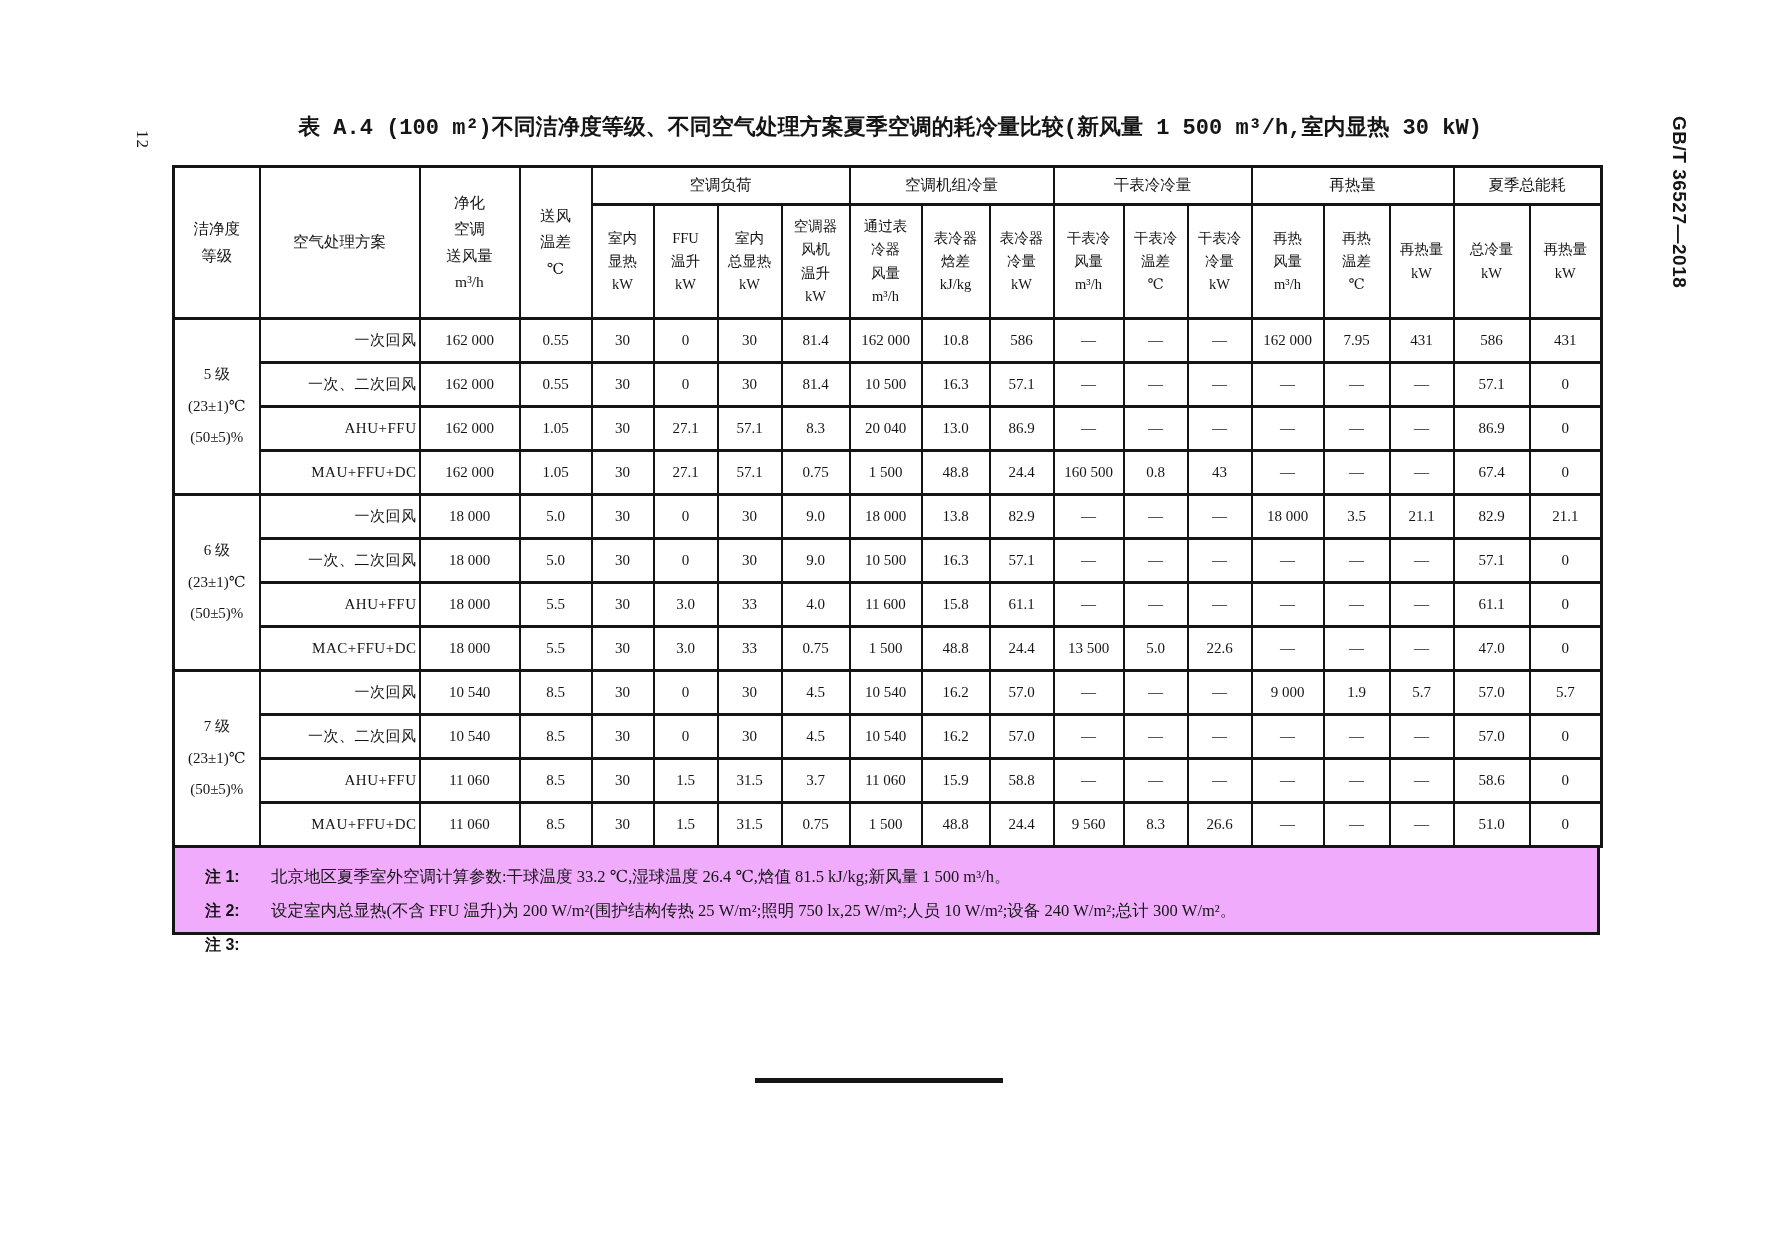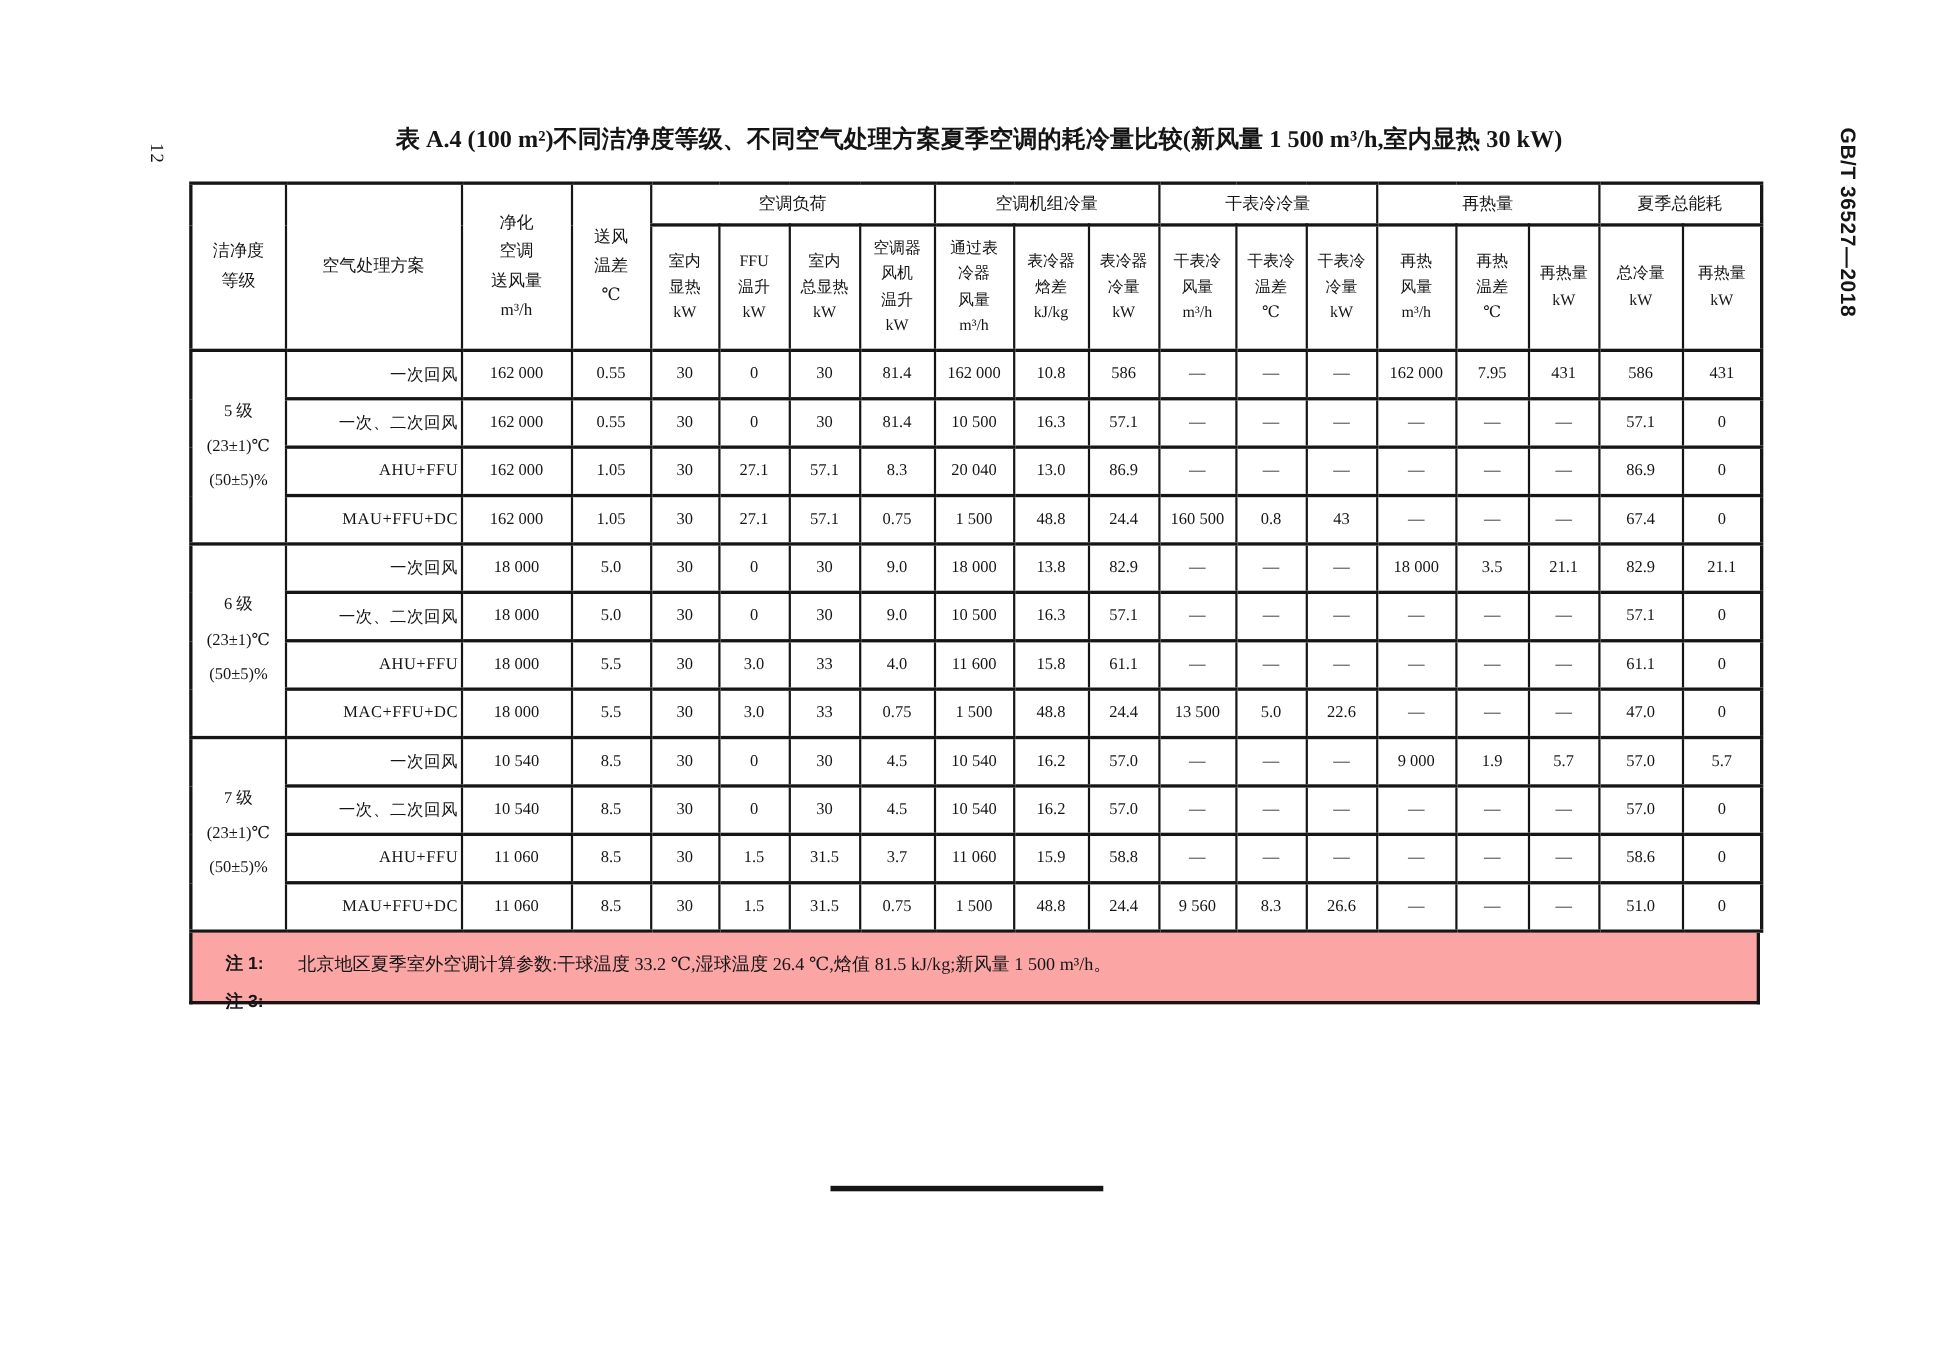--- a/index.html
+++ b/index.html
@@ -23,7 +23,7 @@
   .table-title {
     position: absolute; top: 112px; left: 180px; width: 1420px;
     text-align: center; font-weight: bold; font-size: 22px;
-    font-family: Liberation Serif, serif;
+    font-family: Liberation Mono, monospace;
     white-space: nowrap;
   }
   .table-wrap { position: absolute; left: 172px; top: 165px; width: 1428px; }

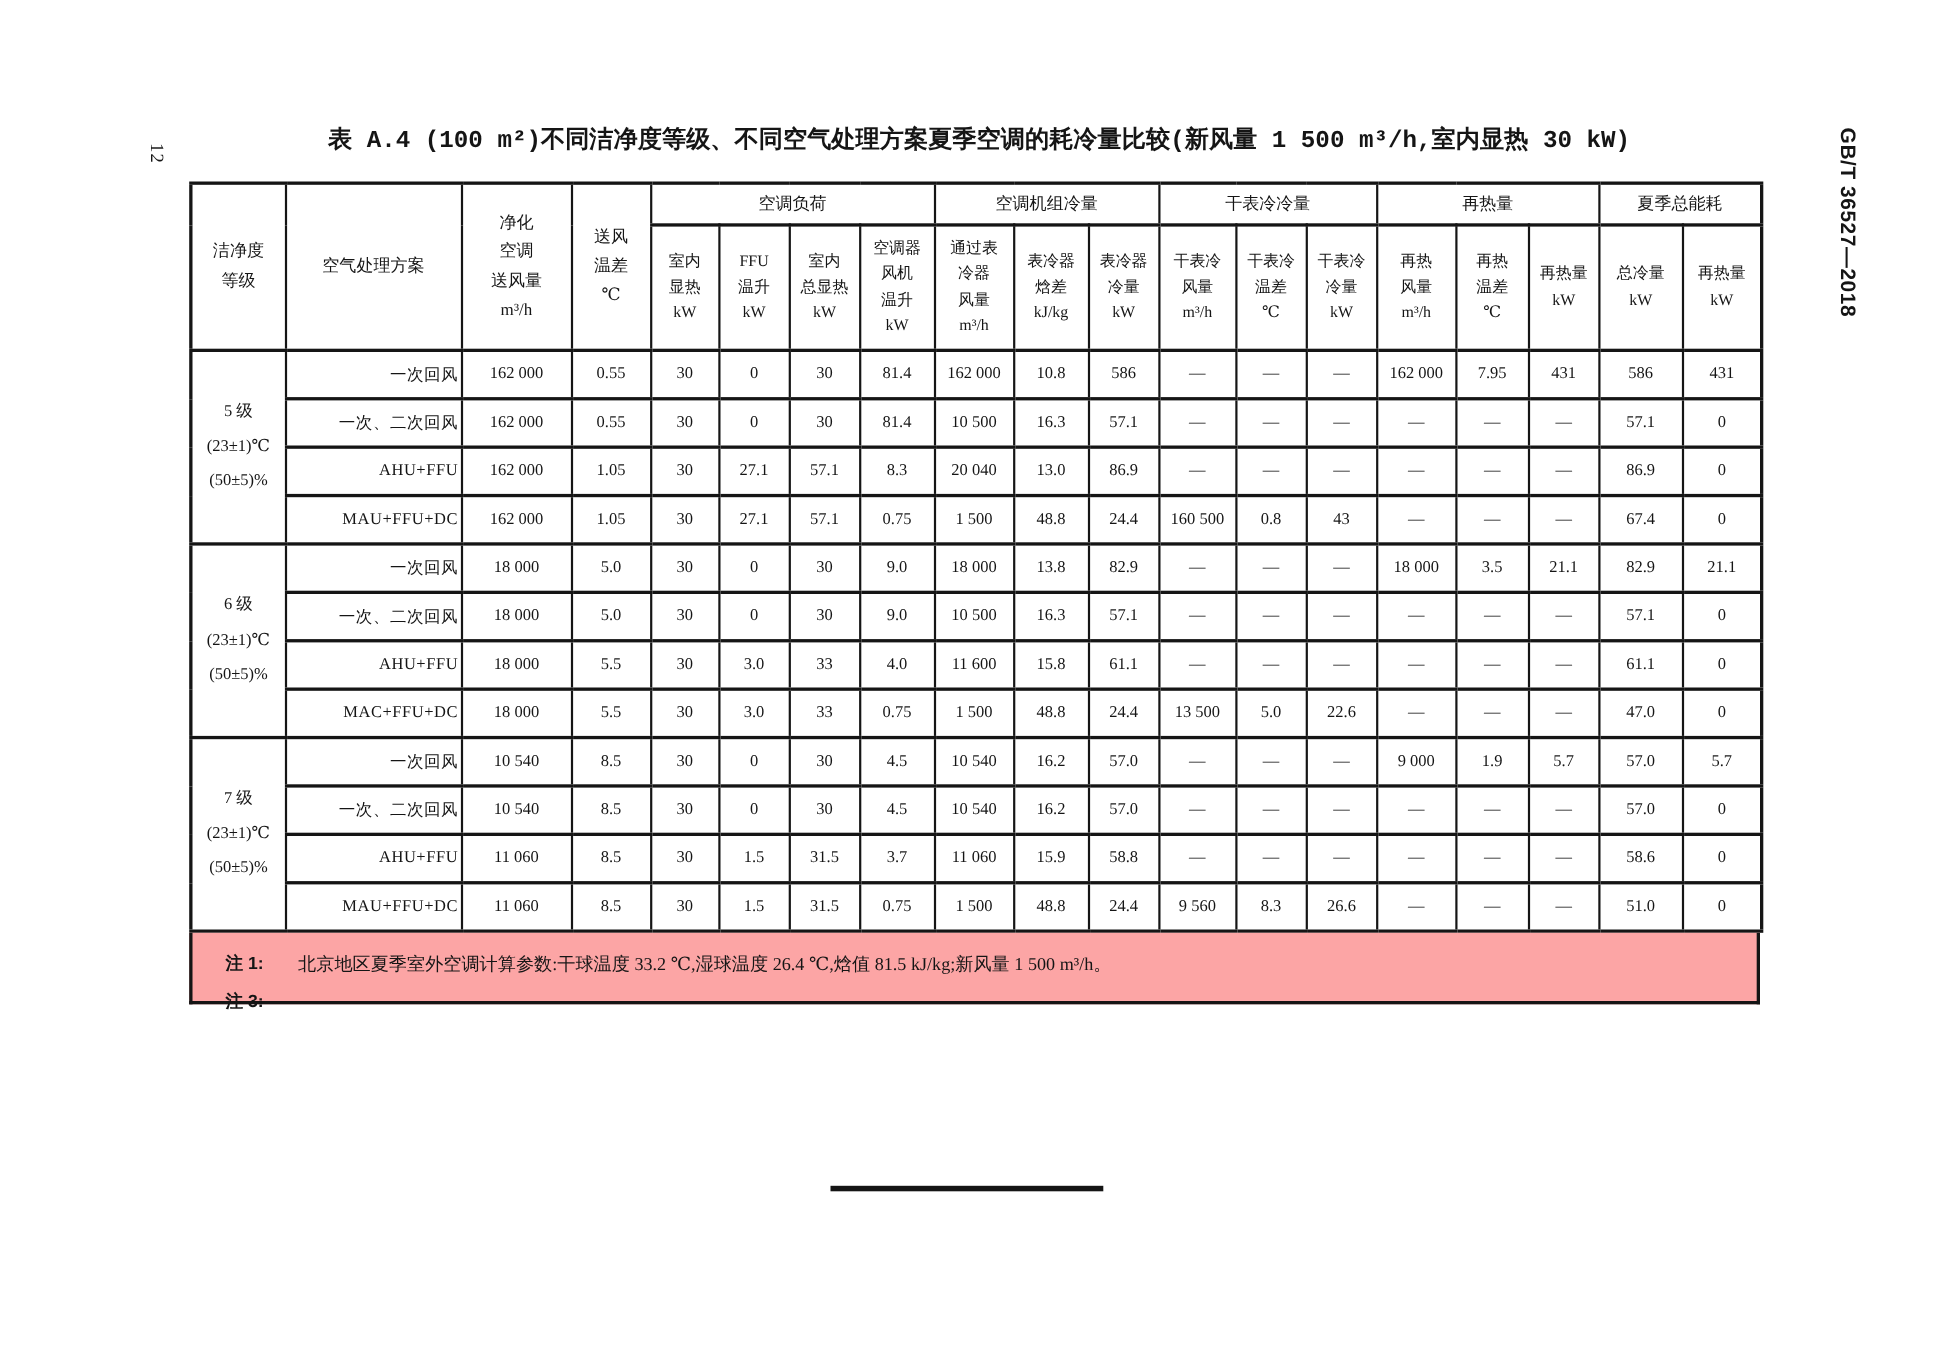--- a/index.html
+++ b/index.html
@@ -45,7 +45,7 @@
   tbody td.scheme { font-size: 15px; letter-spacing: 0.5px; text-align: right; }
   .notes {
     border: 3px solid #151515; border-top: none;
-    padding: 12px 0 16px 0; font-size: 16.5px; background: #fca5a5;
+    padding: 12px 0 4px 0; font-size: 16.5px; background: #f0abfc;
   }
   .note { position: relative; padding-left: 96px; padding-right: 28px; line-height: 34px; }
   .note-label {

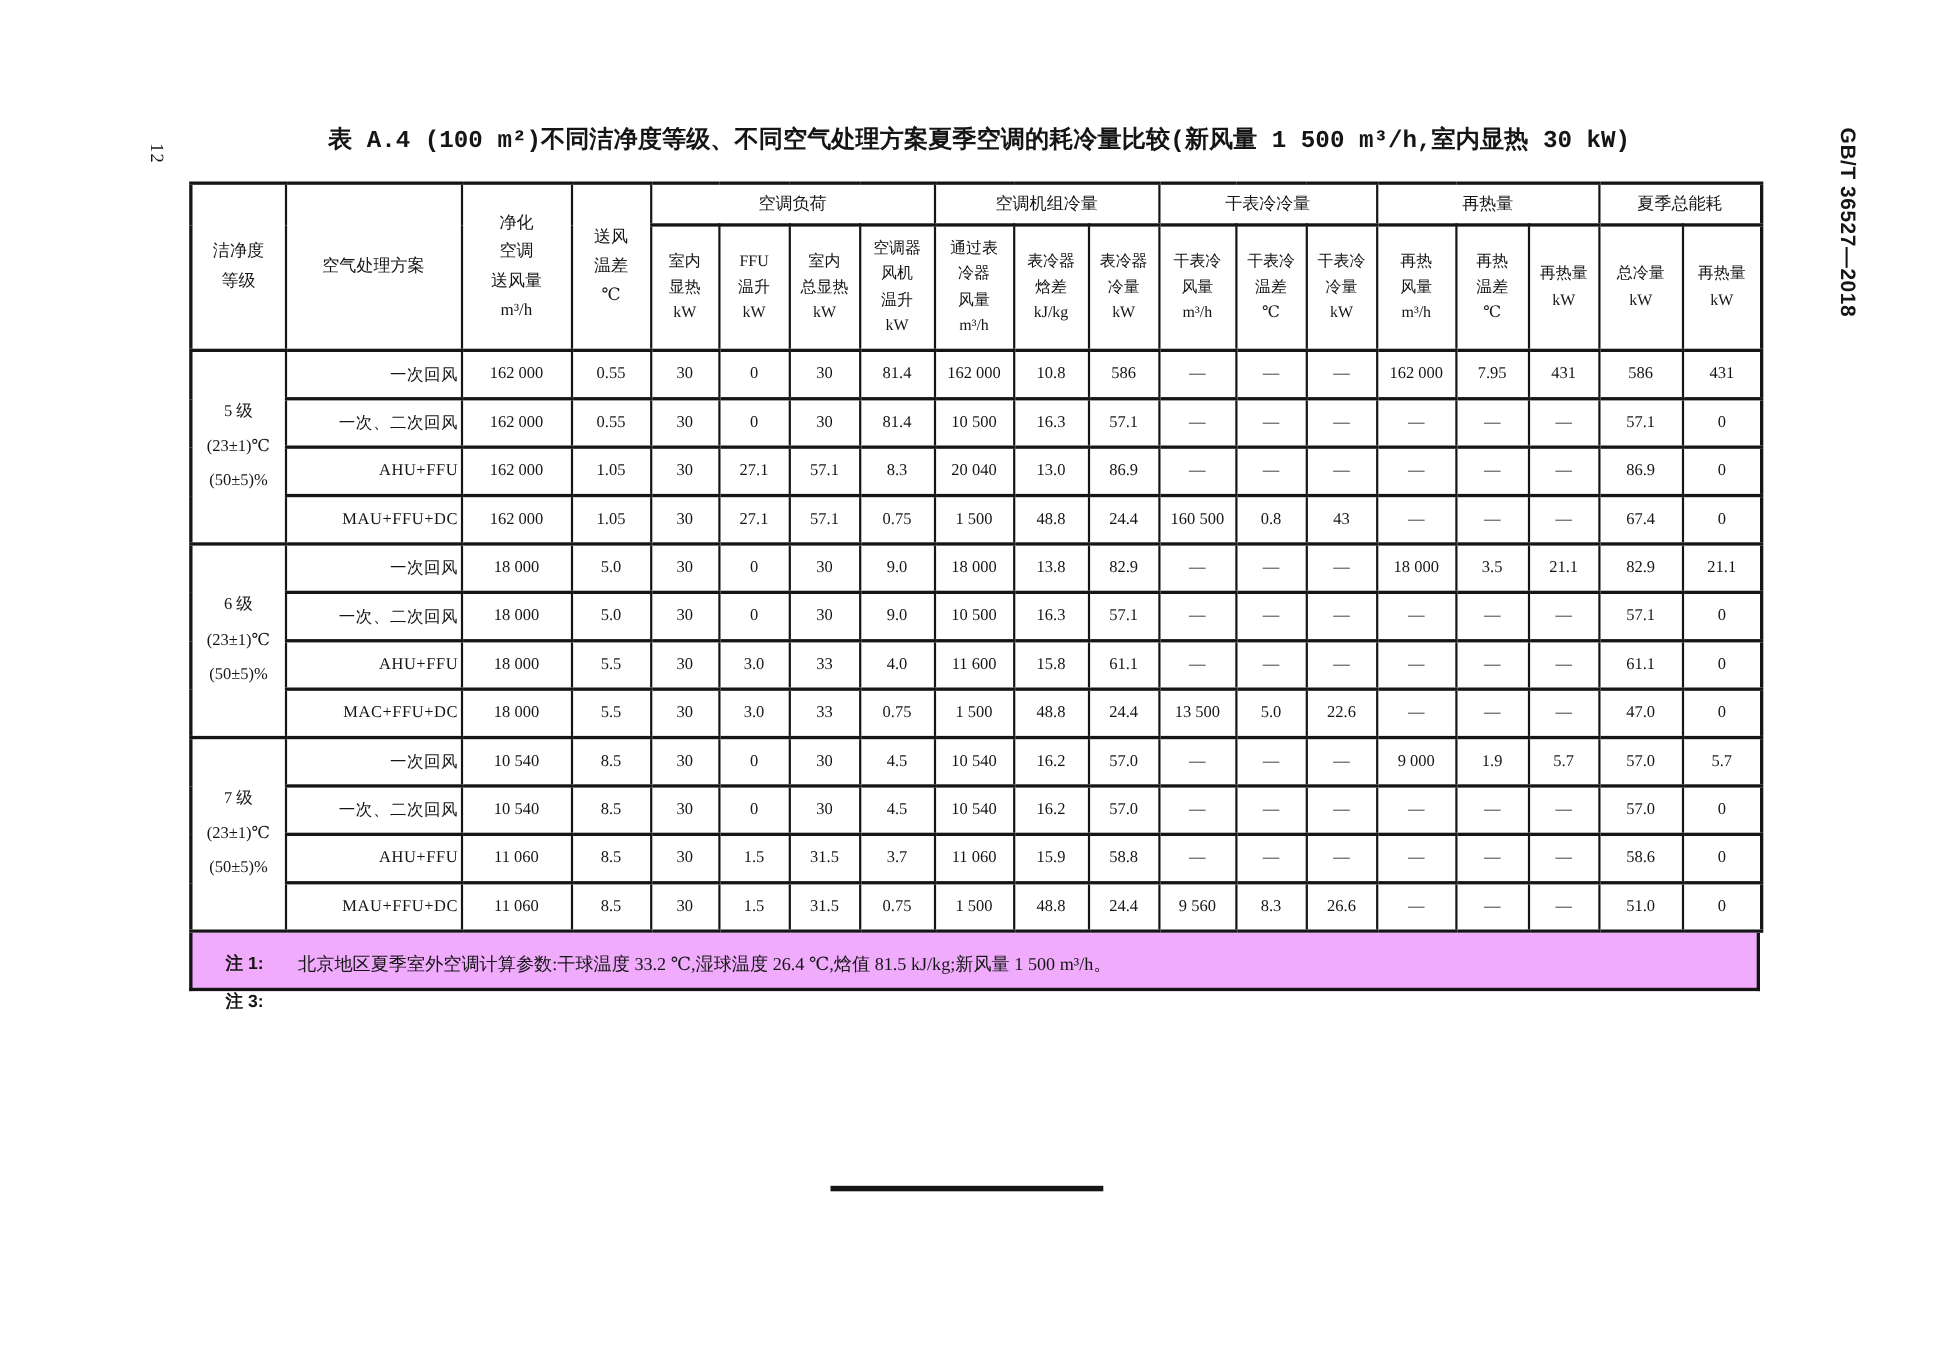--- a/index.html
+++ b/index.html
@@ -404,6 +404,7 @@
     </table>
     <div class="notes" id="notes">
         <div class="note"><span class="note-label">注 1:</span><span class="note-text">北京地区夏季室外空调计算参数:干球温度 33.2 ℃,湿球温度 26.4 ℃,焓值 81.5 kJ/kg;新风量 1 500 m³/h。</span></div>
+        <div class="note"><span class="note-label">注 2:</span><span class="note-text">设定室内总显热(不含 FFU 温升)为 200 W/m²(围护结构传热 25 W/m²;照明 750 lx,25 W/m²;人员 10 W/m²;设备 240 W/m²;总计 300 W/m²。</span></div>
         <div class="note"><span class="note-label">注 3:</span></div>
       </div>
   </div>

